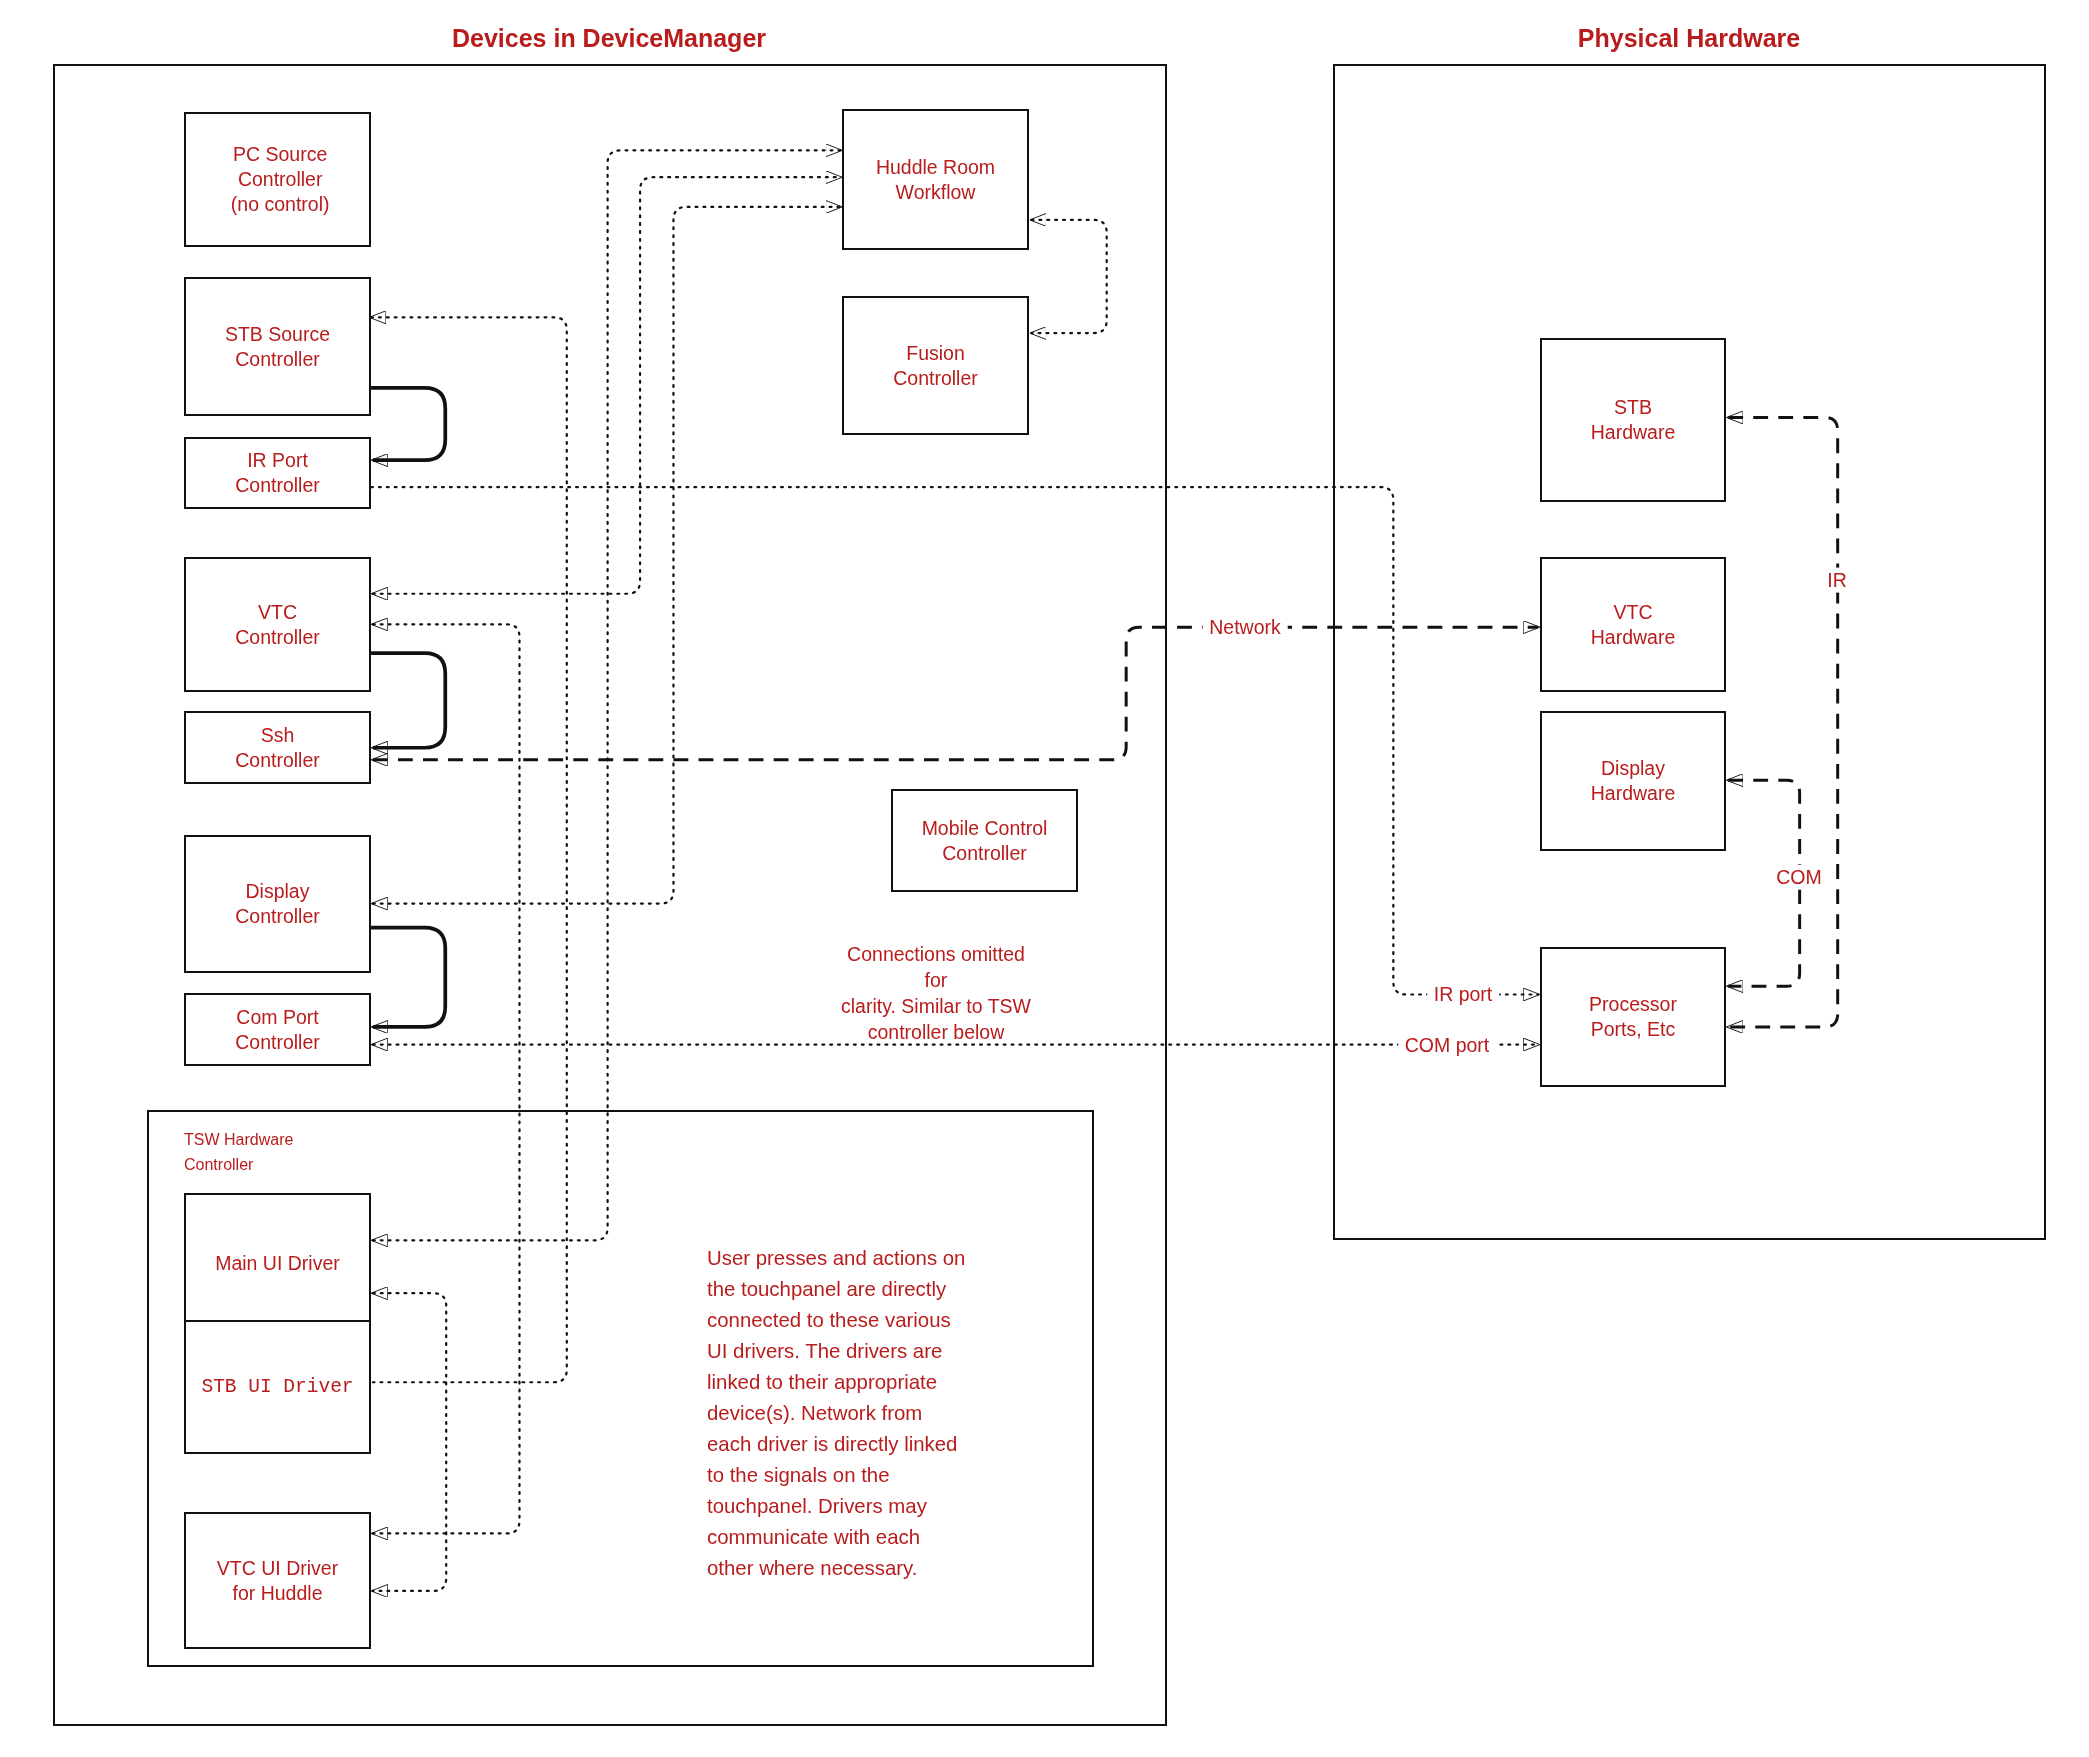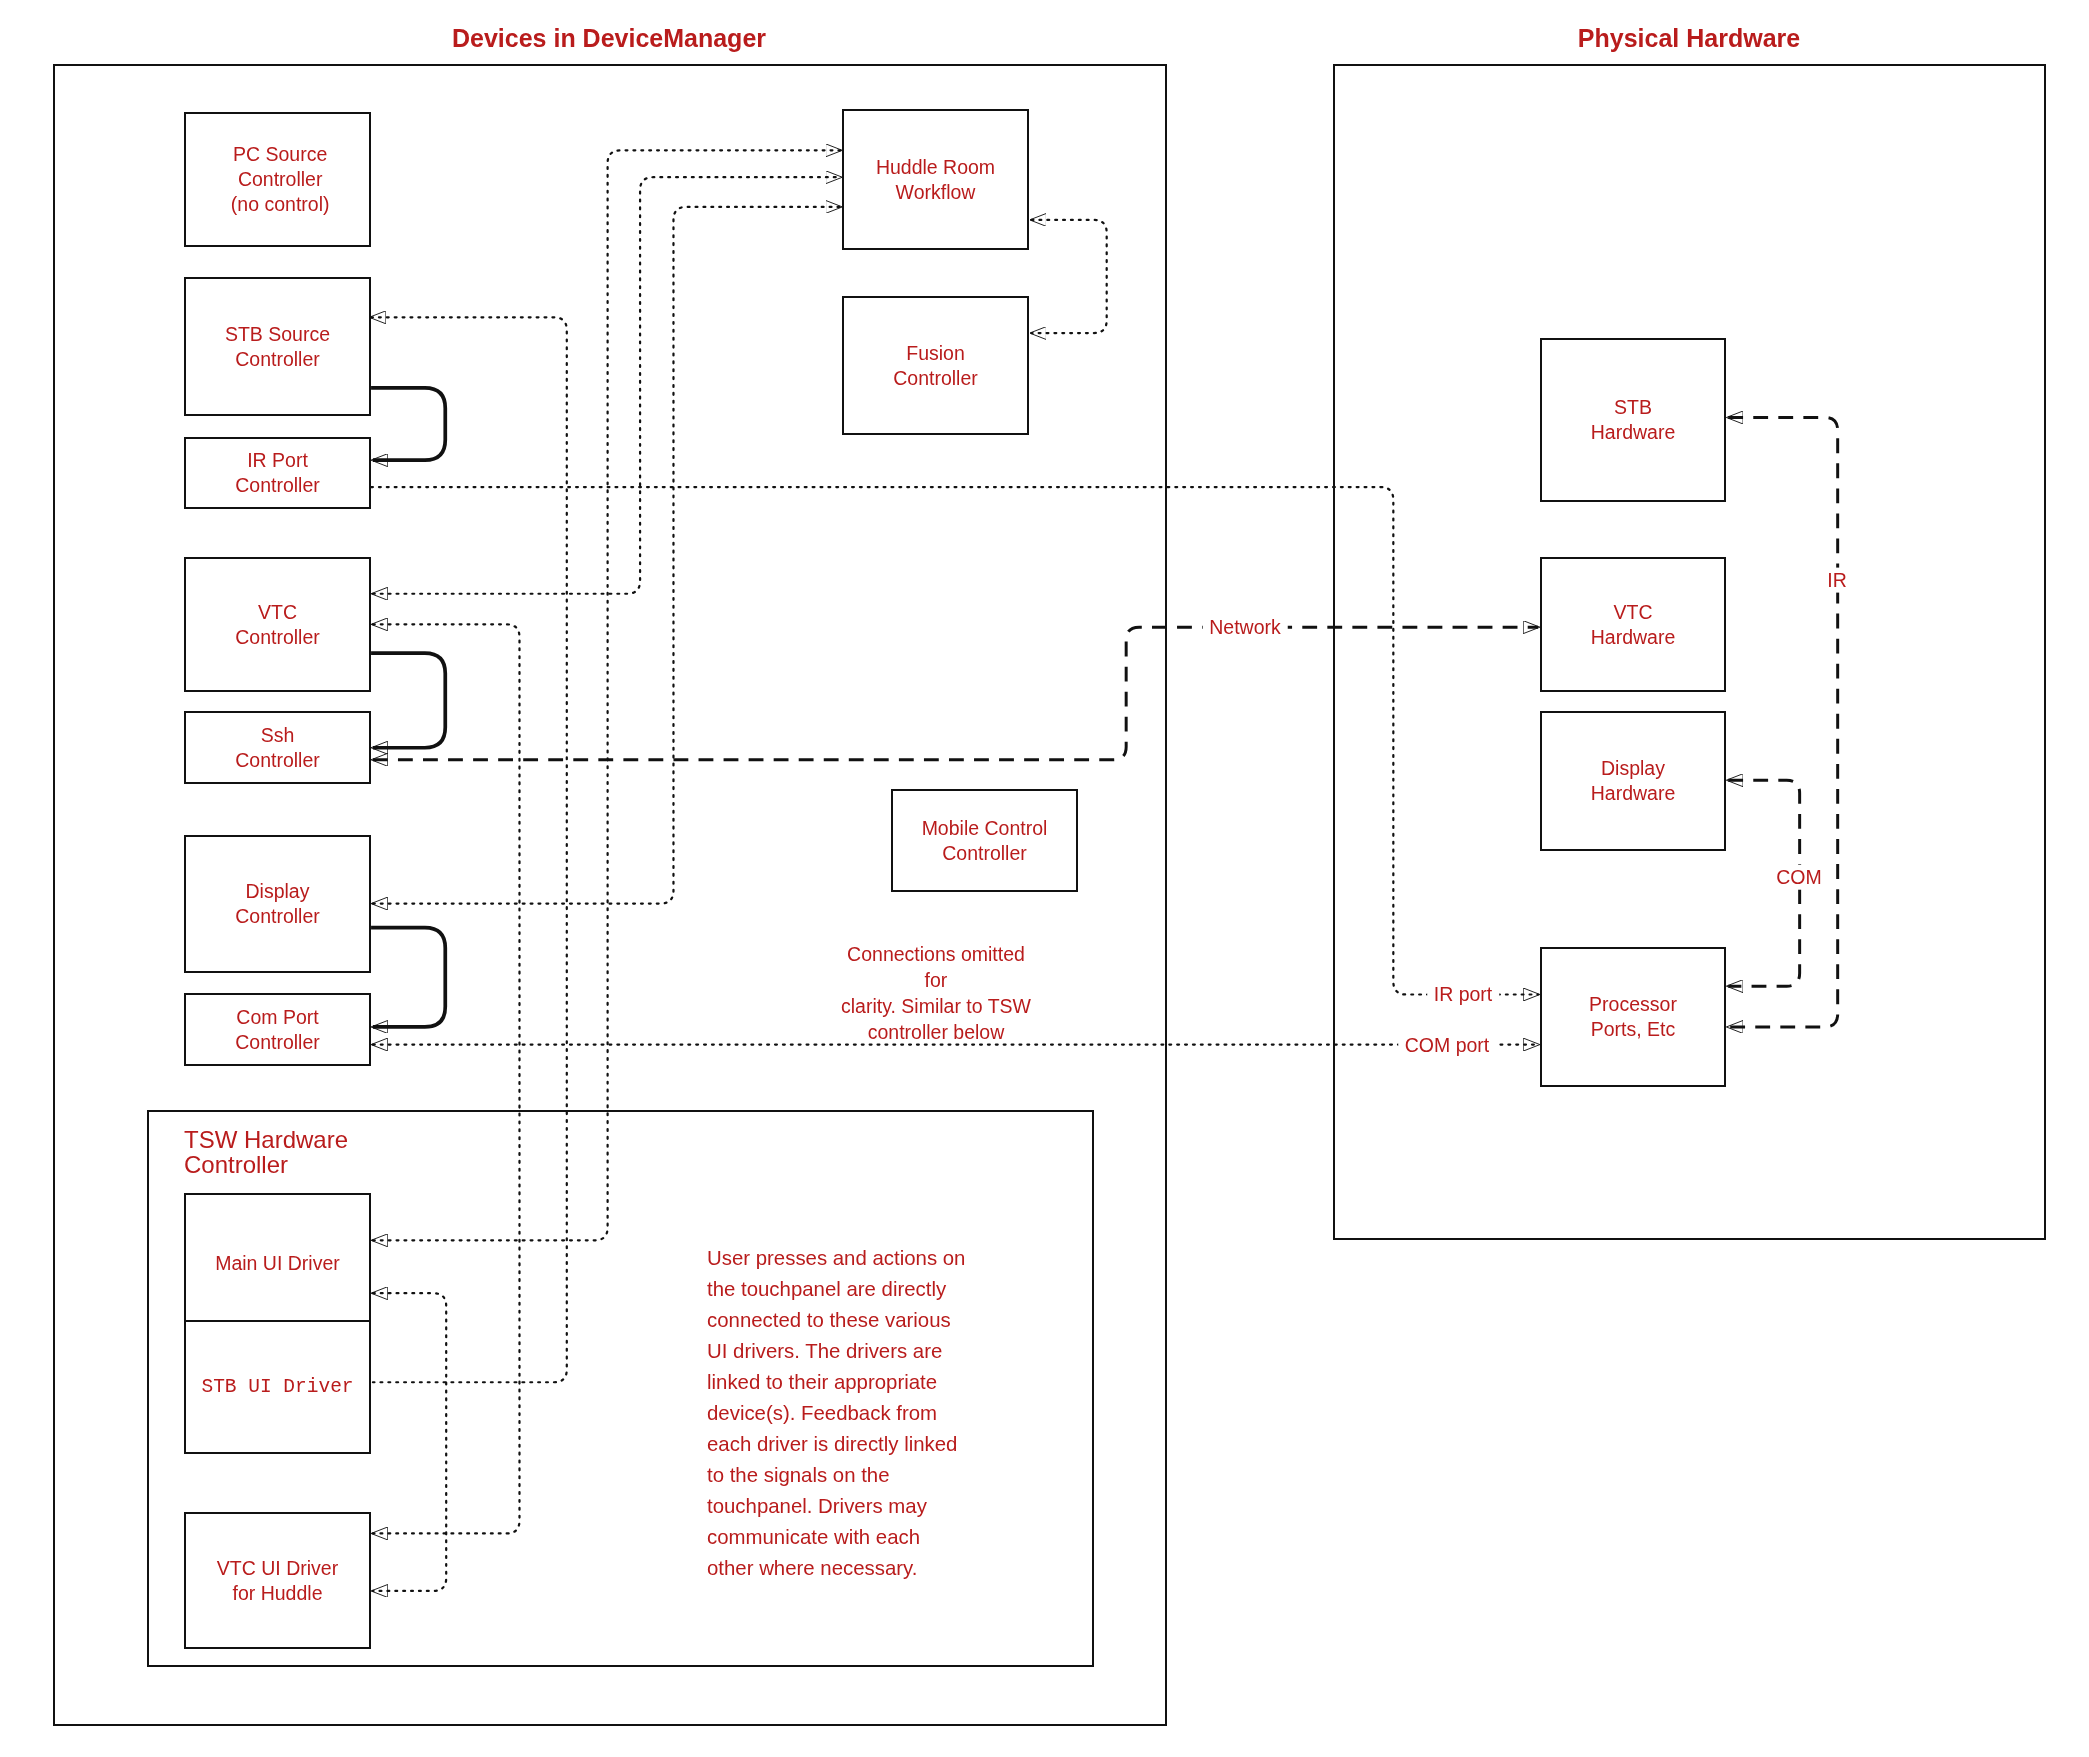--- a/index.html
+++ b/index.html
@@ -22,7 +22,7 @@
     position:absolute;transform:translateX(-50%);font-size:25px;font-weight:bold;
     white-space:nowrap;
   }
-  .tsw-label{position:absolute;font-size:24px;line-height:25px;white-space:pre-line;}
+  .tsw-label{position:absolute;font-size:16px;line-height:25px;white-space:pre-line;}
   .note{position:absolute;font-size:19.5px;line-height:26px;text-align:center;white-space:pre-line;}
   .desc{position:absolute;font-size:20.4px;line-height:31px;text-align:left;white-space:pre-line;}
   .edge-label{

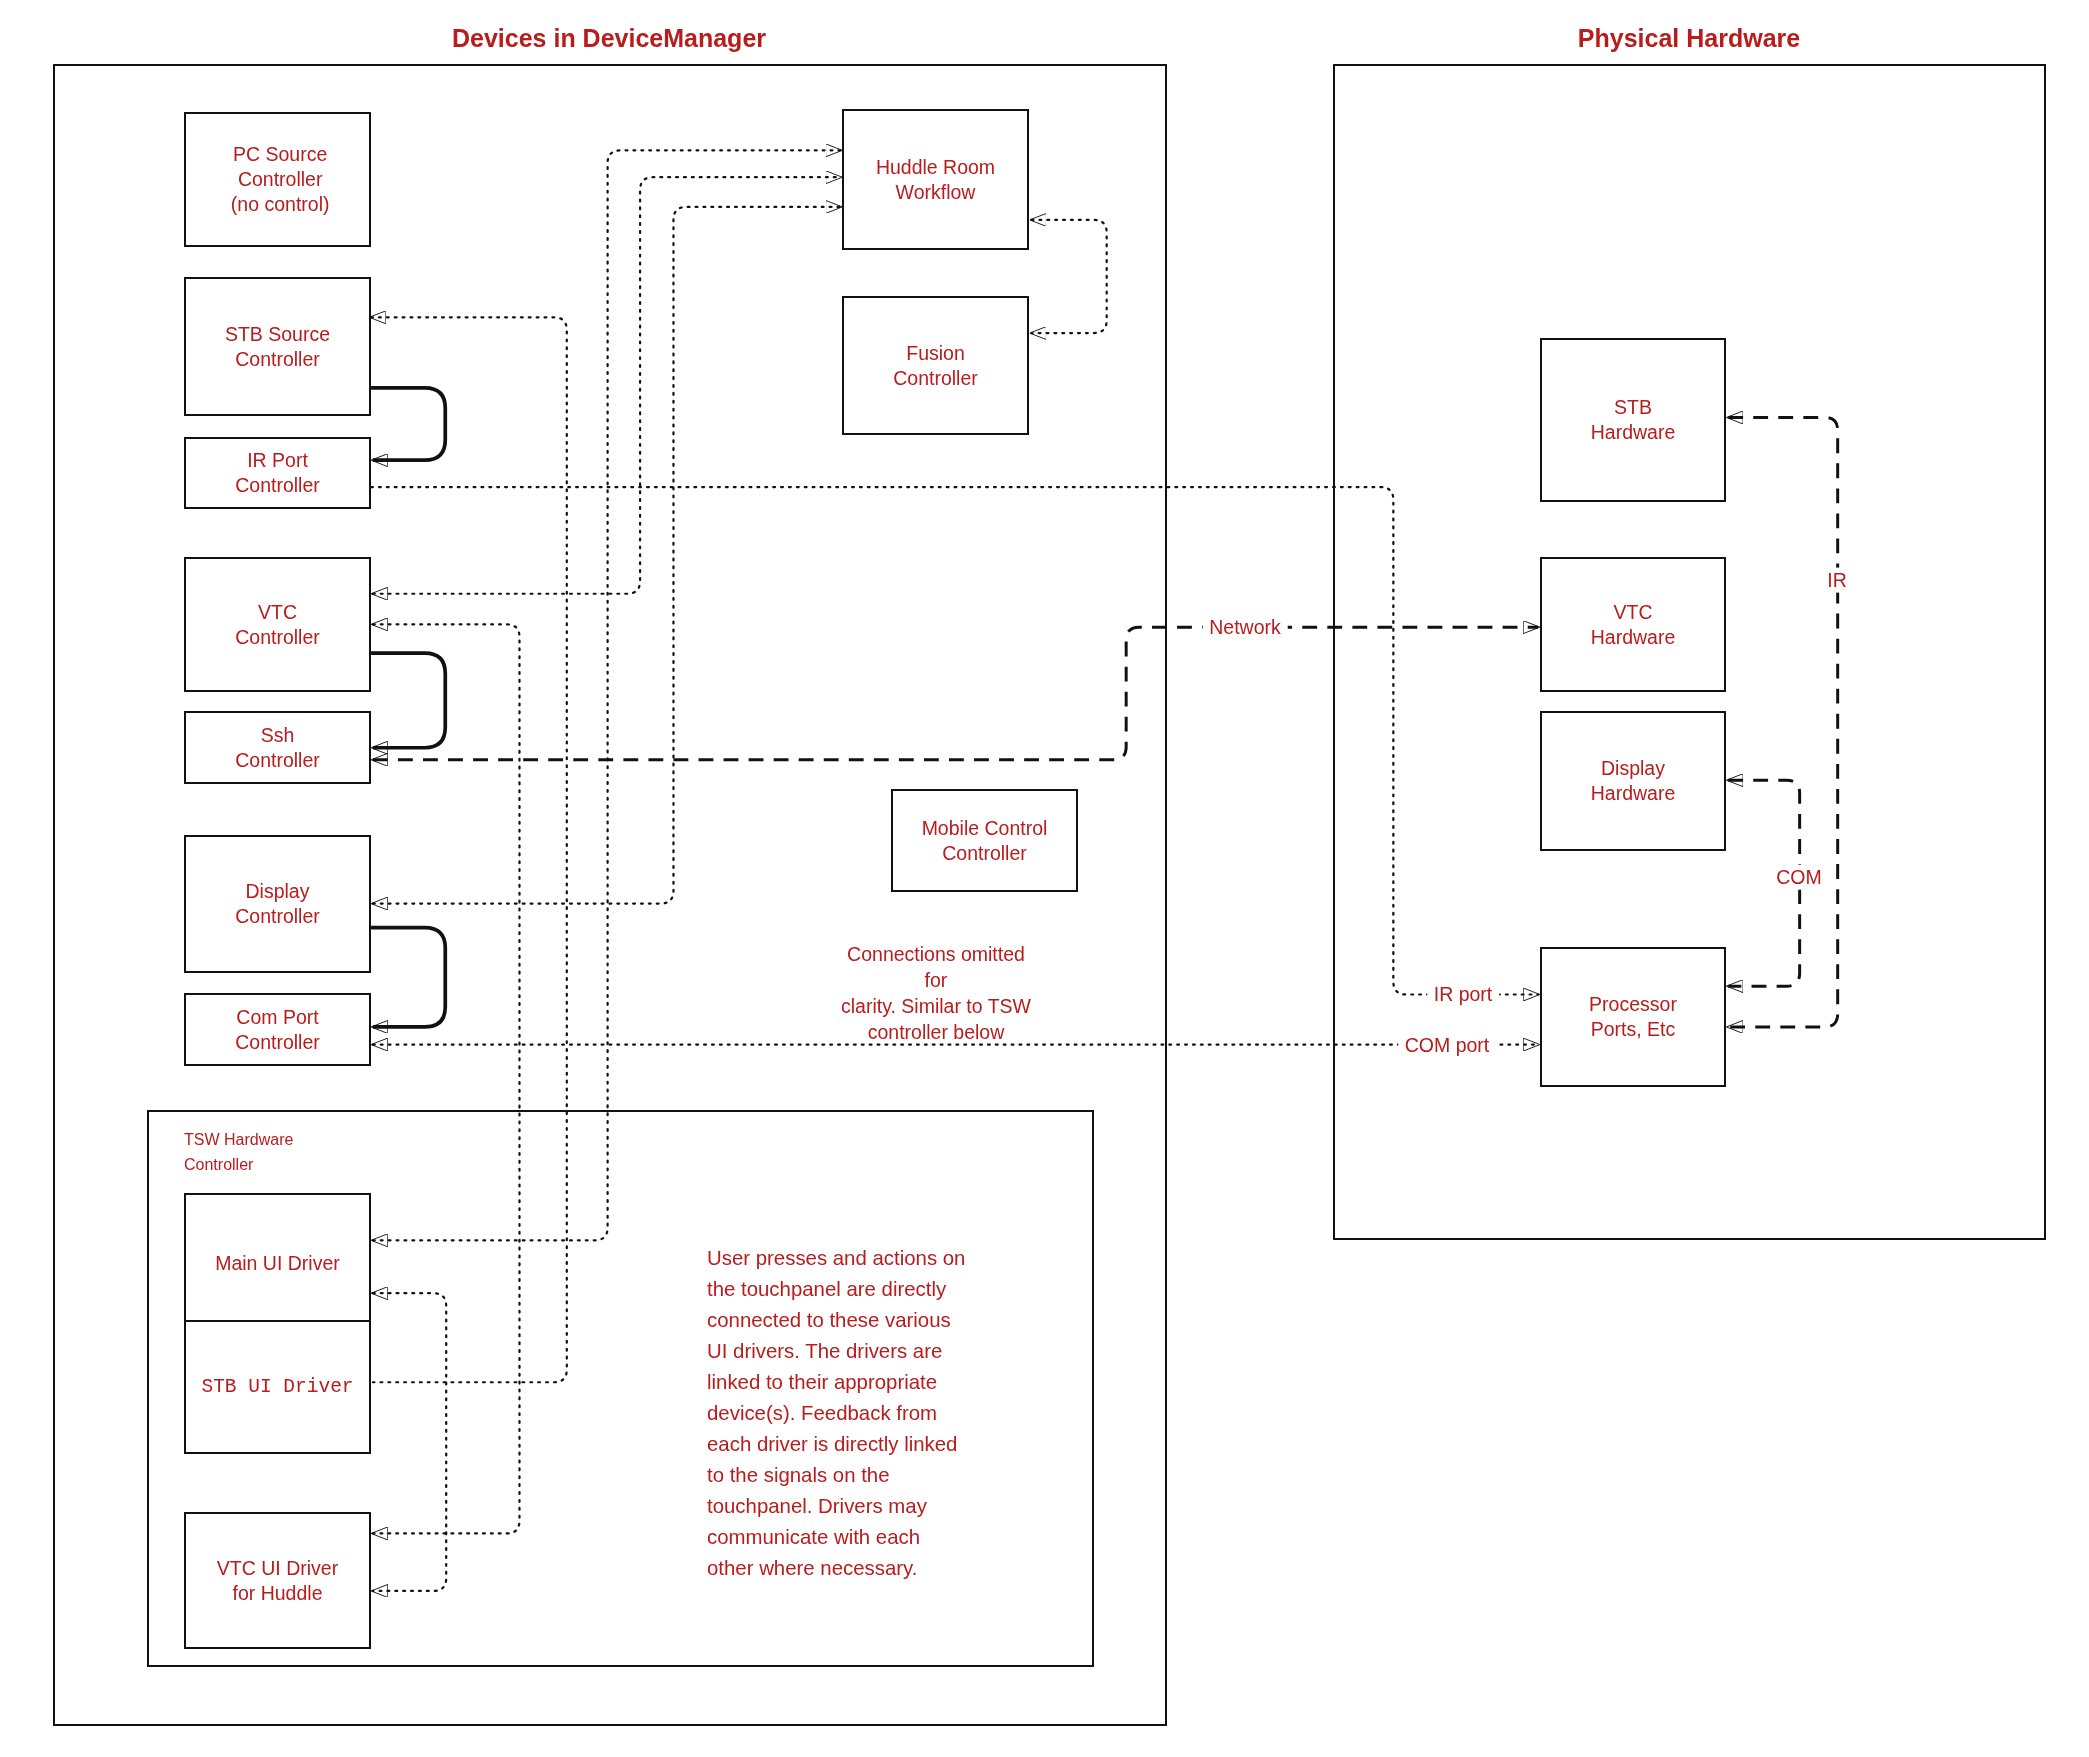--- a/index.html
+++ b/index.html
@@ -104,7 +104,7 @@
 connected to these various
 UI drivers.  The drivers are
 linked to their appropriate
-device(s). Feedback from
+device(s). Network from
 each driver is directly linked
 to the signals on the
 touchpanel. Drivers may

